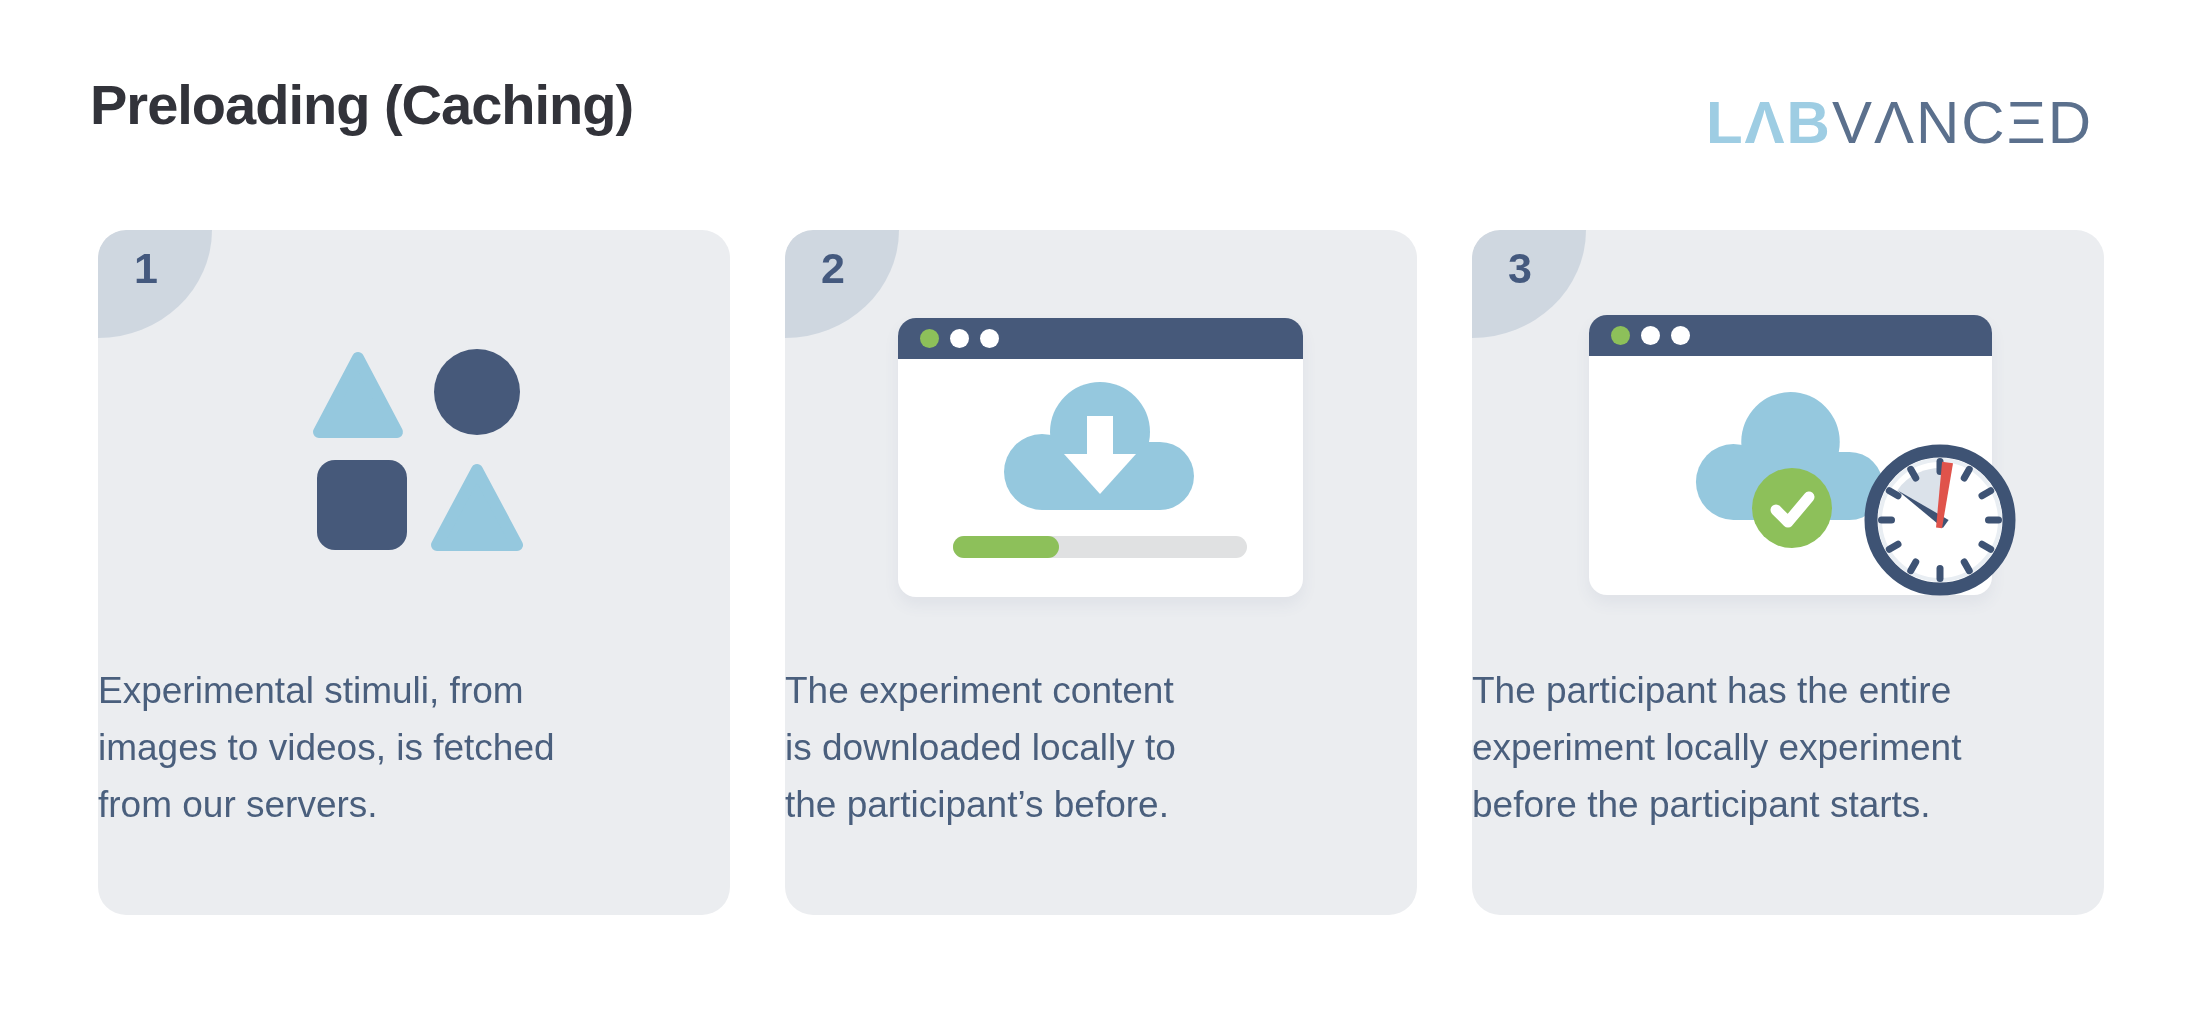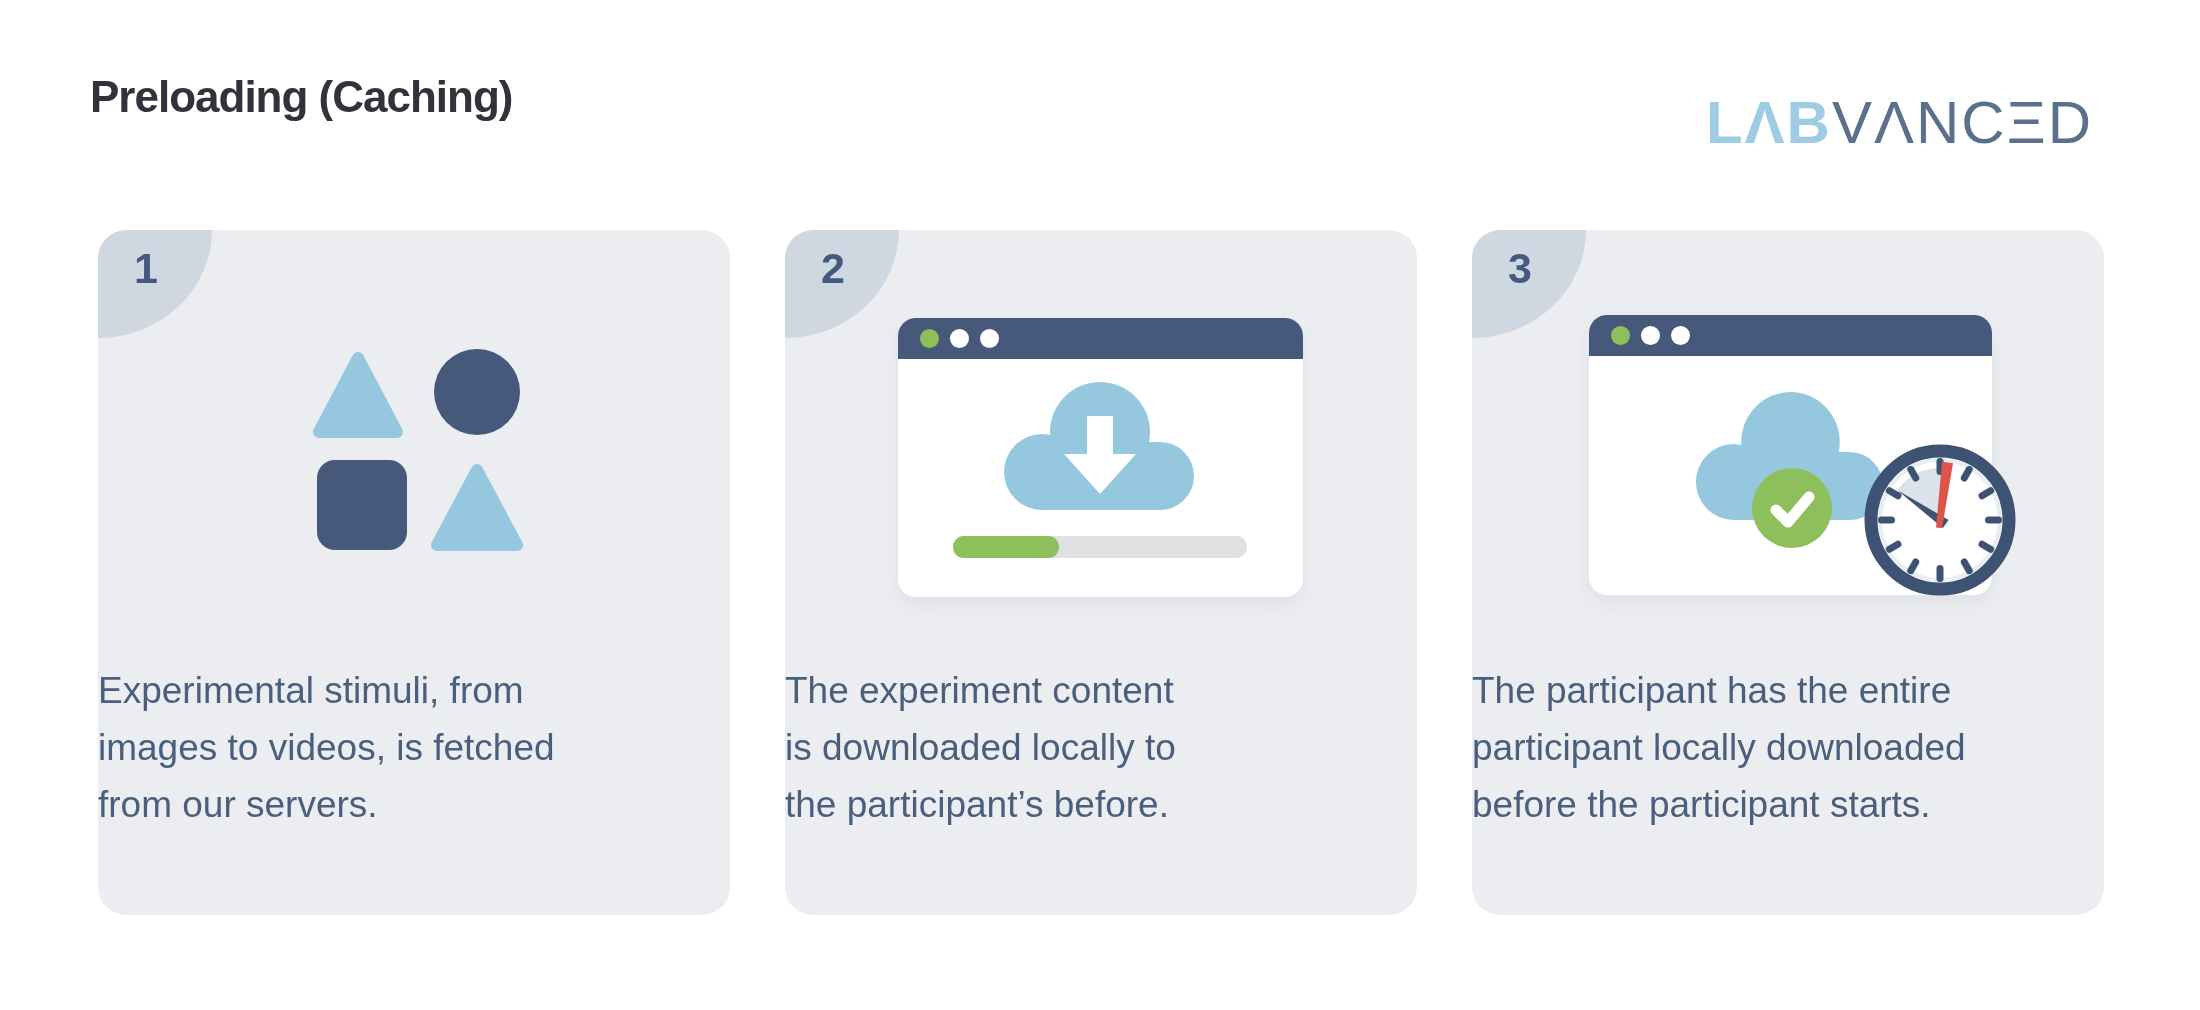--- a/index.html
+++ b/index.html
@@ -10,7 +10,7 @@
   
   .title{
     position:absolute;left:90px;top:72px;
-    font-size:44px;font-weight:700;letter-spacing:-1px;color:#32333a;
+    font-size:56px;font-weight:700;letter-spacing:-1px;color:#32333a;
   }
   .logo{
     position:absolute;right:107px;top:88px;

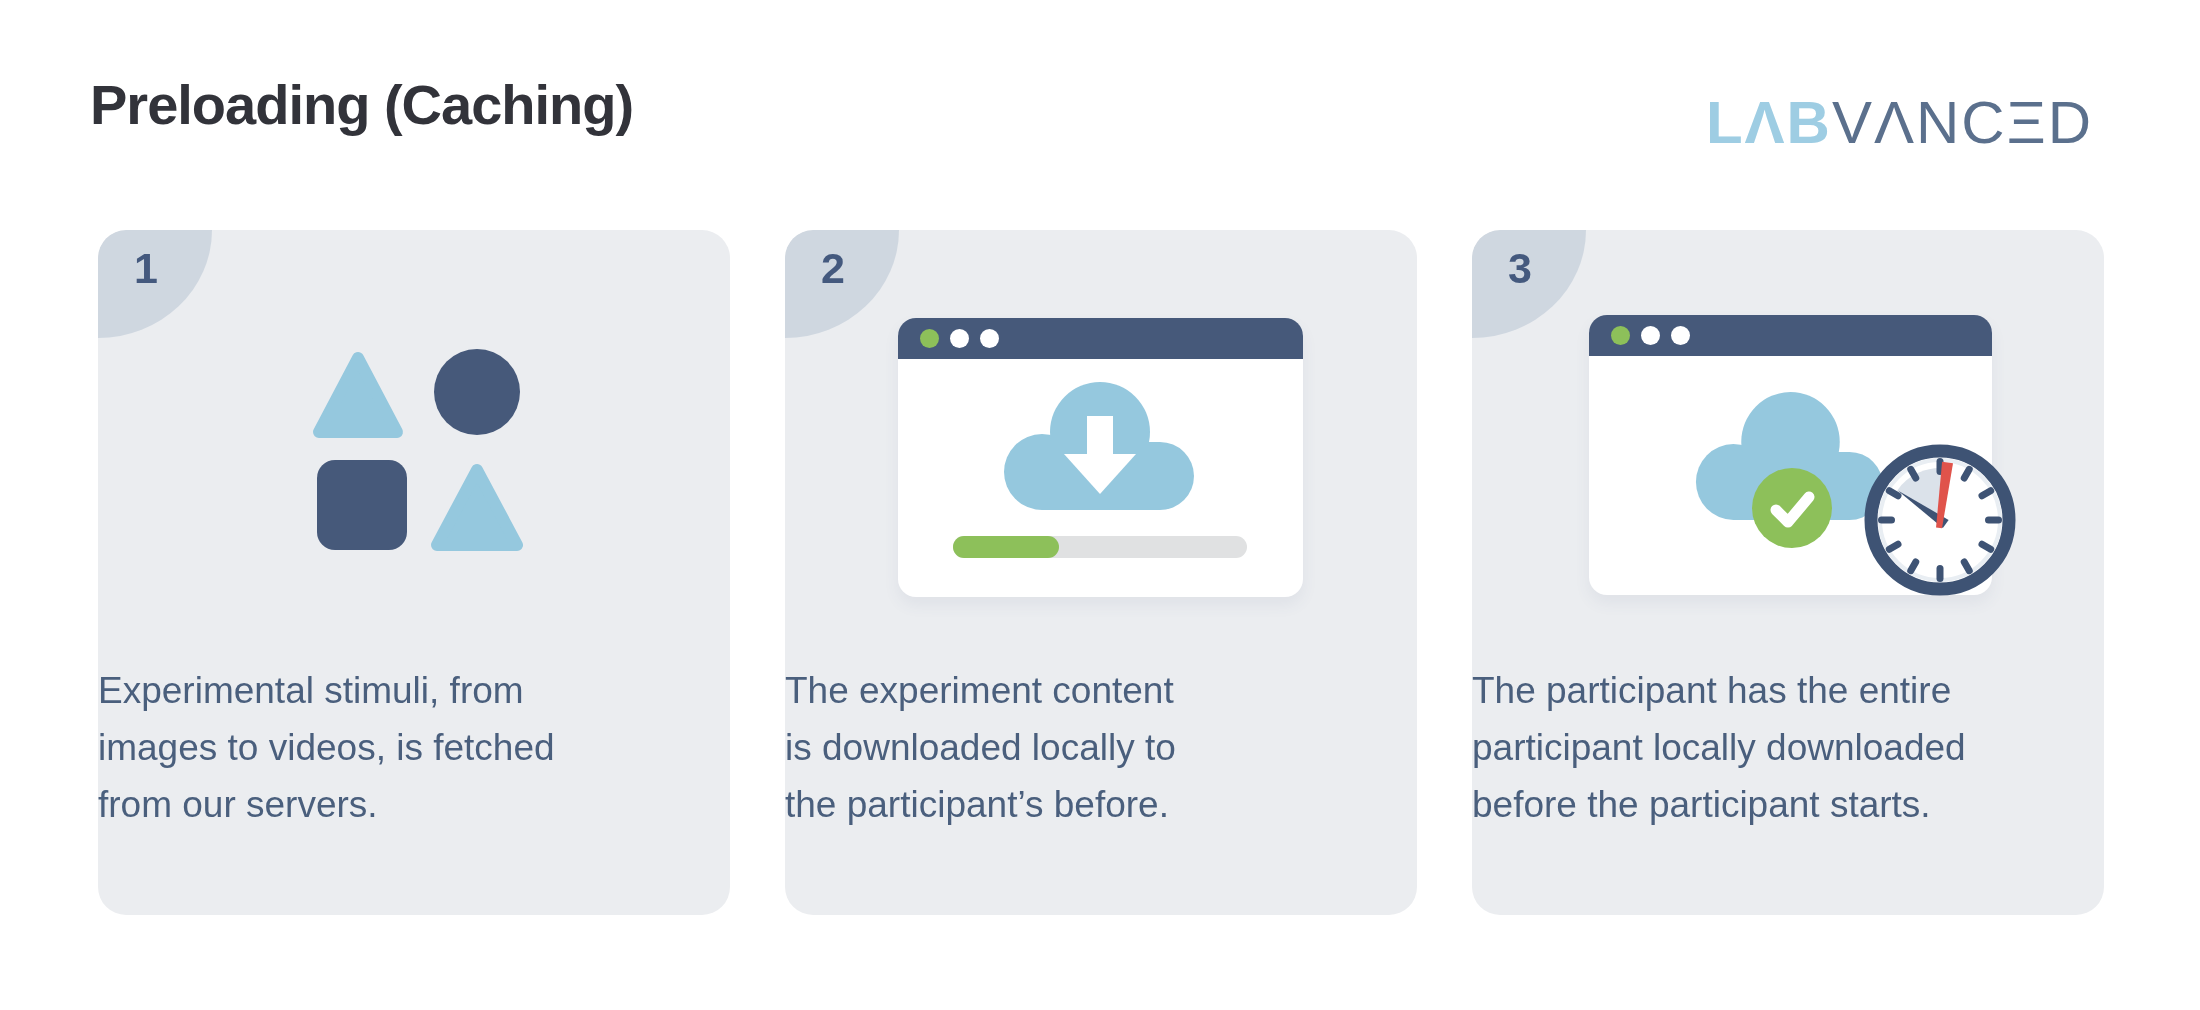--- a/index.html
+++ b/index.html
@@ -179,7 +179,7 @@
 
     <div class="caption">
       <span>The participant has the entire</span>
-      <span>participant locally downloaded</span>
+      <span>experiment locally experiment</span>
       <span>before the participant starts.</span>
     </div>
   </div>

